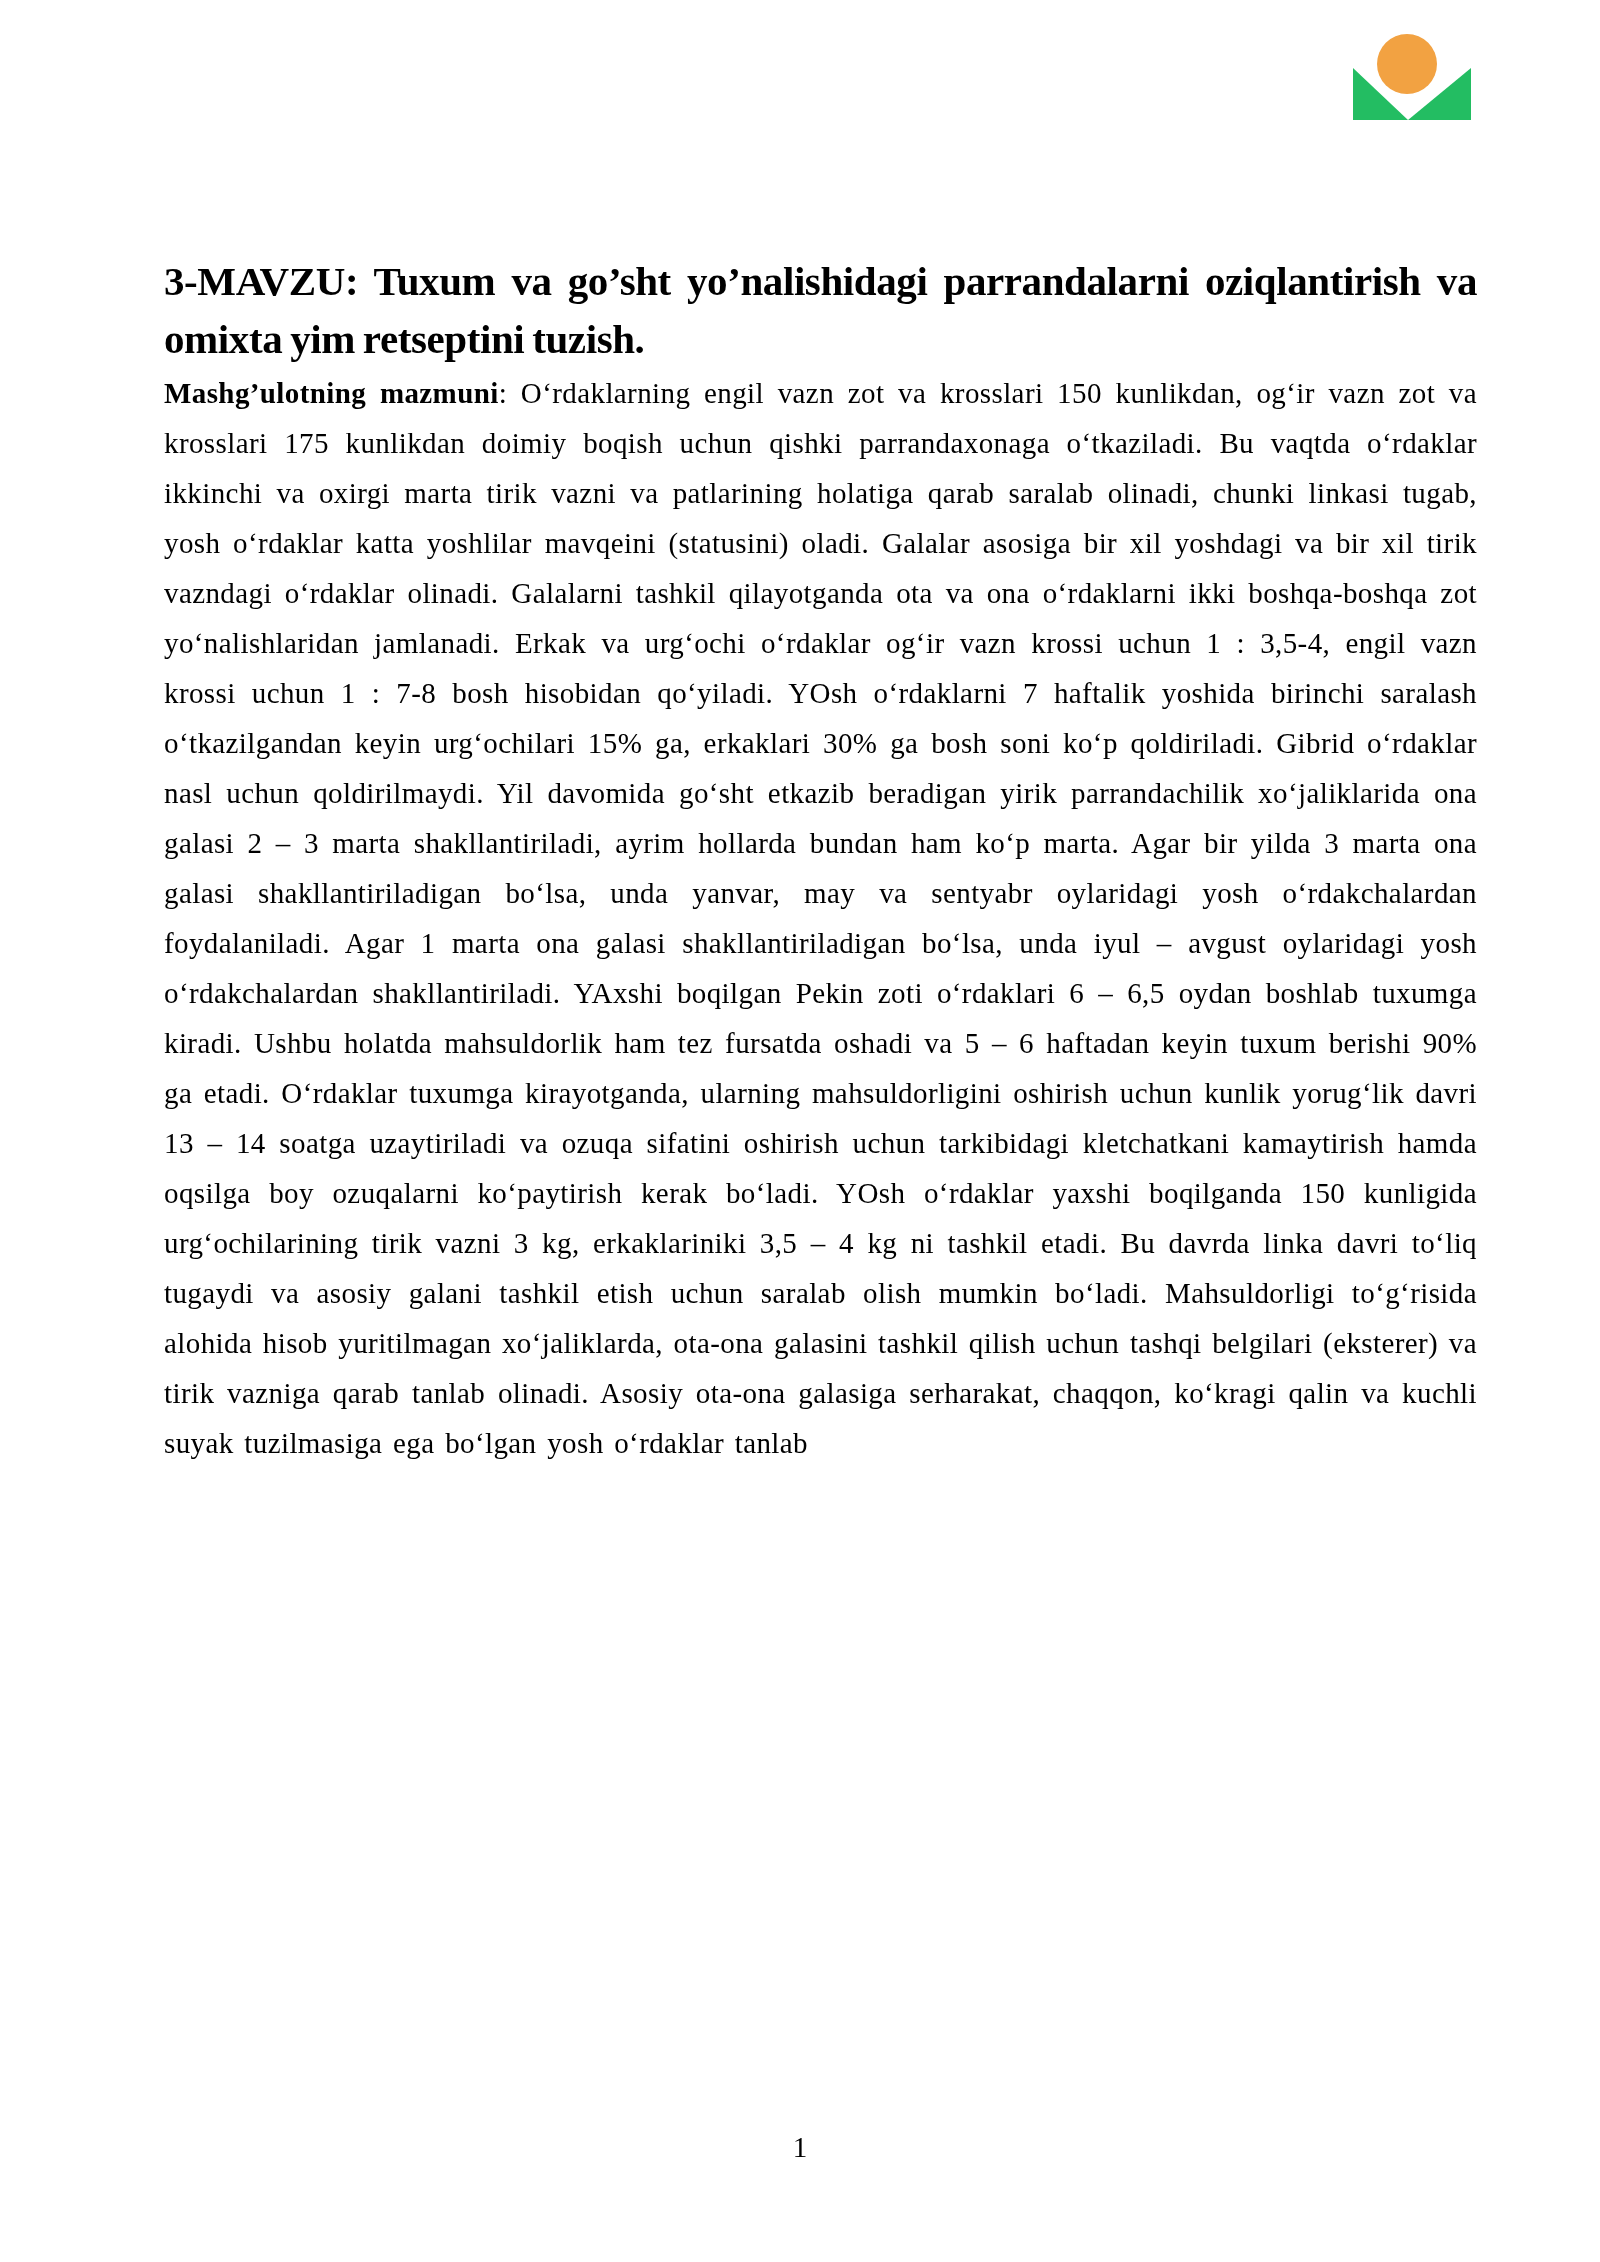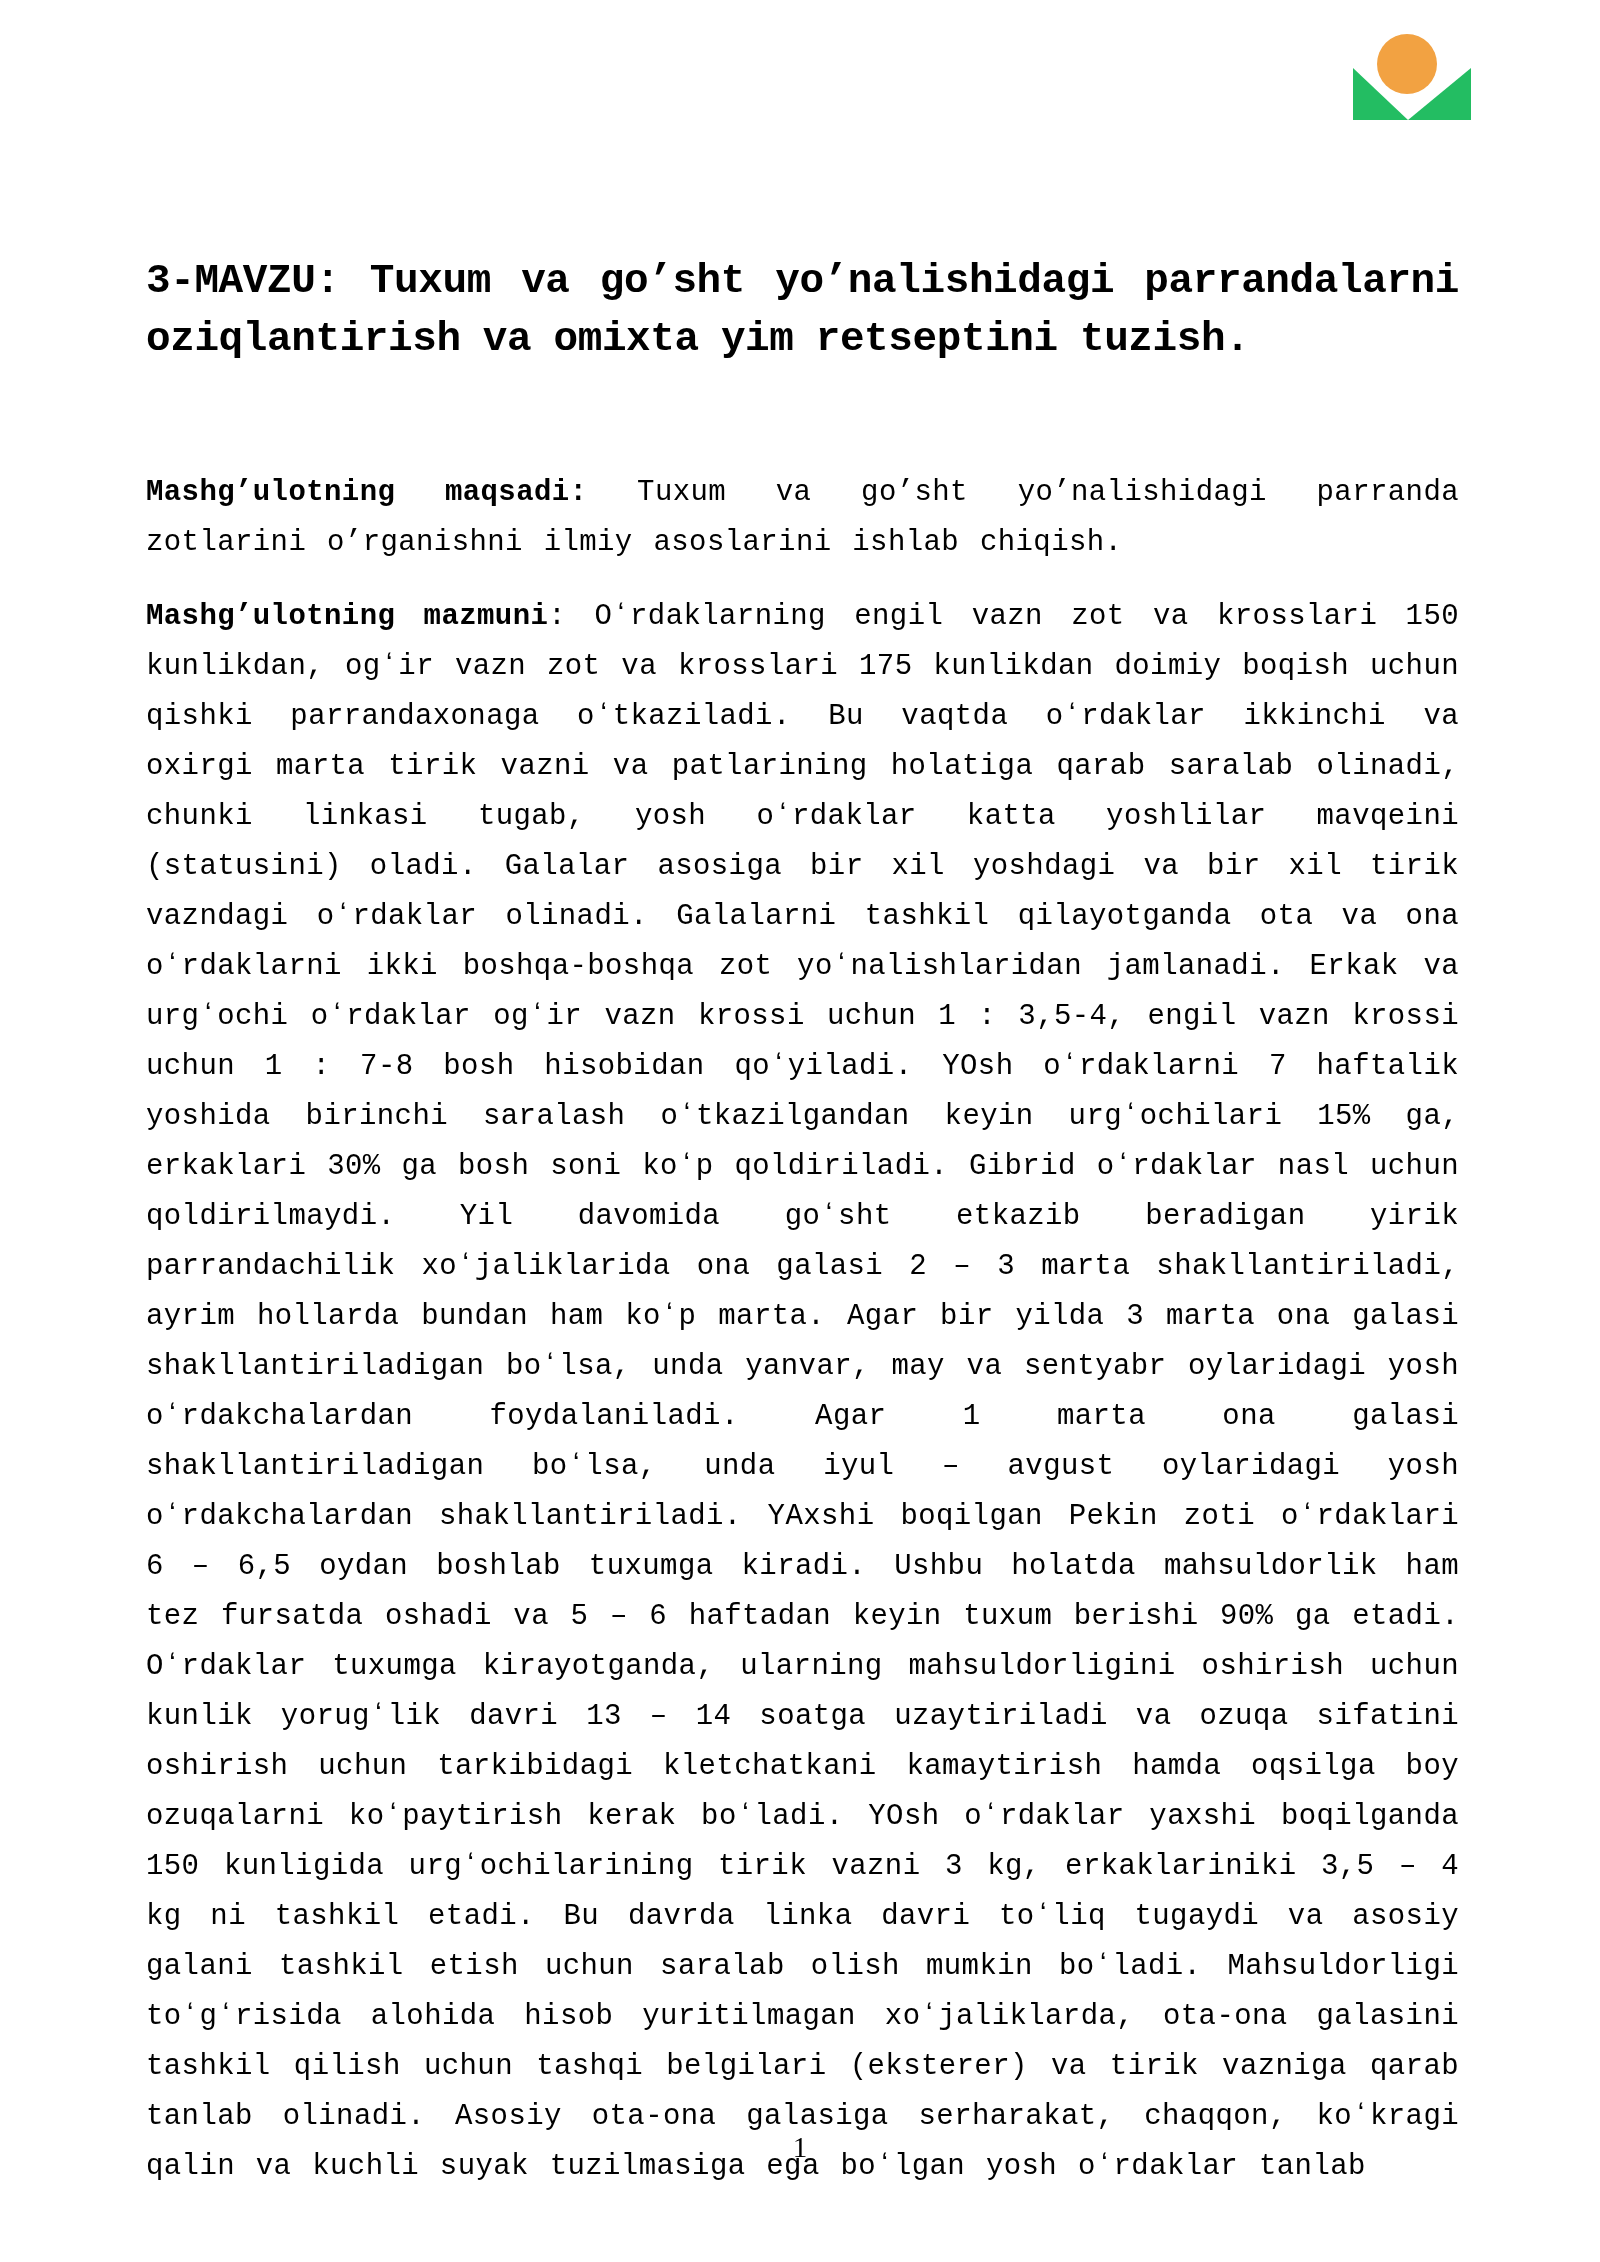--- a/index.html
+++ b/index.html
@@ -24,9 +24,8 @@
   .content {
     position: absolute;
     top: 0;
-    left: 146px;
+    left: 164px;
     width: 1313px;
-    font-family: Liberation Mono, monospace;
   }
   .title {
     margin-top: 252px;

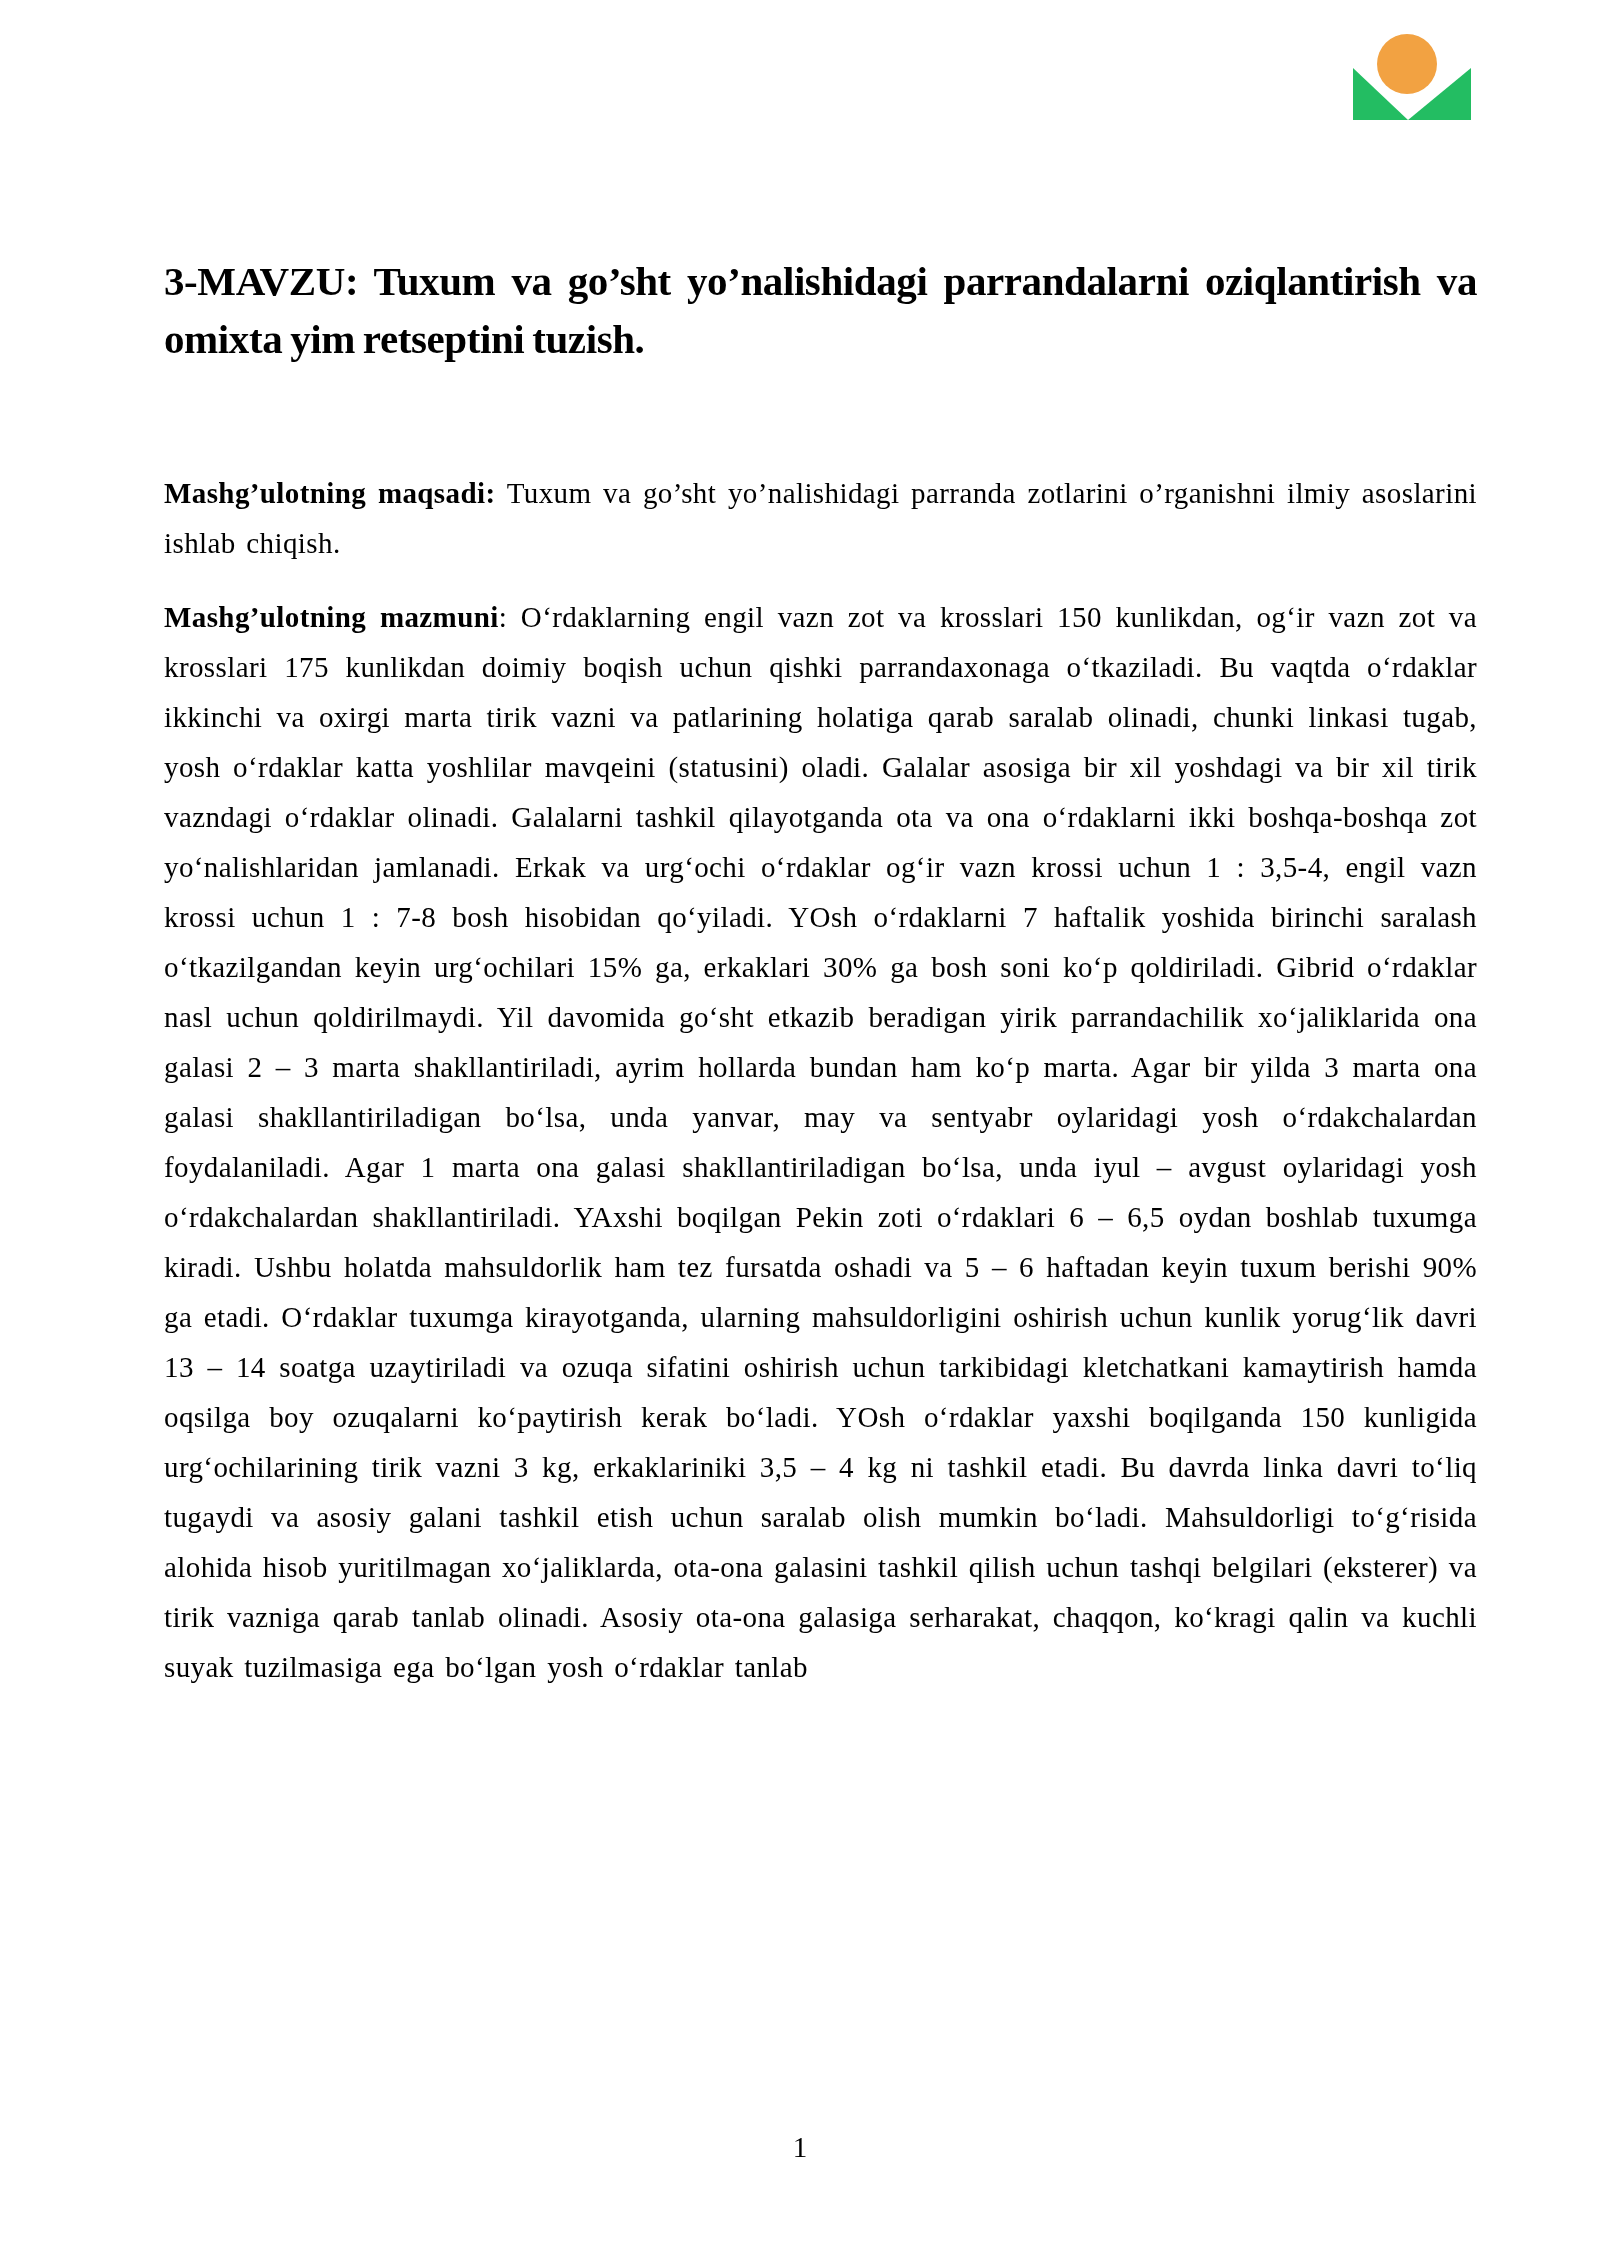--- a/index.html
+++ b/index.html
@@ -72,7 +72,6 @@
 
     <h1 class="title">3-MAVZU: Tuxum va go’sht yo’nalishidagi parrandalarni oziqlantirish va omixta yim retseptini tuzish.</h1>
 
-    <p class="par par-first"><span class="lead">Mashg’ulotning maqsadi:</span><span> Tuxum va go’sht yo’nalishidagi parranda zotlarini o’rganishni ilmiy asoslarini ishlab chiqish.</span></p>
 
     <p class="par"><span class="lead">Mashg’ulotning mazmuni</span><span>: Oʻrdaklarning engil vazn zot va krosslari 150 kunlikdan, ogʻir vazn zot va krosslari 175 kunlikdan doimiy boqish uchun qishki parrandaxonaga oʻtkaziladi. Bu vaqtda oʻrdaklar ikkinchi va oxirgi marta tirik vazni va patlarining holatiga qarab saralab olinadi, chunki linkasi tugab, yosh oʻrdaklar katta yoshlilar mavqeini (statusini) oladi. Galalar asosiga bir xil yoshdagi va bir xil tirik vazndagi oʻrdaklar olinadi. Galalarni tashkil qilayotganda ota va ona oʻrdaklarni ikki boshqa-boshqa zot yoʻnalishlaridan jamlanadi. Erkak va urgʻochi oʻrdaklar ogʻir vazn krossi uchun 1 : 3,5-4, engil vazn krossi uchun 1 : 7-8 bosh hisobidan qoʻyiladi. YOsh oʻrdaklarni 7 haftalik yoshida birinchi saralash oʻtkazilgandan keyin urgʻochilari 15% ga, erkaklari 30% ga bosh soni koʻp qoldiriladi. Gibrid oʻrdaklar nasl uchun qoldirilmaydi. Yil davomida goʻsht etkazib beradigan yirik parrandachilik xoʻjaliklarida ona galasi 2 – 3 marta shakllantiriladi, ayrim hollarda bundan ham koʻp marta. Agar bir yilda 3 marta ona galasi shakllantiriladigan boʻlsa, unda yanvar, may va sentyabr oylaridagi yosh oʻrdakchalardan foydalaniladi. Agar 1 marta ona galasi shakllantiriladigan boʻlsa, unda iyul – avgust oylaridagi yosh oʻrdakchalardan shakllantiriladi. YAxshi boqilgan Pekin zoti oʻrdaklari 6 – 6,5 oydan boshlab tuxumga kiradi. Ushbu holatda mahsuldorlik ham tez fursatda oshadi va 5 – 6 haftadan keyin tuxum berishi 90% ga etadi. Oʻrdaklar tuxumga kirayotganda, ularning mahsuldorligini oshirish uchun kunlik yorugʻlik davri 13 – 14 soatga uzaytiriladi va ozuqa sifatini oshirish uchun tarkibidagi kletchatkani kamaytirish hamda oqsilga boy ozuqalarni koʻpaytirish kerak boʻladi. YOsh oʻrdaklar yaxshi boqilganda 150 kunligida urgʻochilarining tirik vazni 3 kg, erkaklariniki 3,5 – 4 kg ni tashkil etadi. Bu davrda linka davri toʻliq tugaydi va asosiy galani tashkil etish uchun saralab olish mumkin boʻladi. Mahsuldorligi toʻgʻrisida alohida hisob yuritilmagan xoʻjaliklarda, ota-ona galasini tashkil qilish uchun tashqi belgilari (eksterer) va tirik vazniga qarab tanlab olinadi. Asosiy ota-ona galasiga serharakat, chaqqon, koʻkragi qalin va kuchli suyak tuzilmasiga ega boʻlgan yosh oʻrdaklar tanlab</span></p>
 

